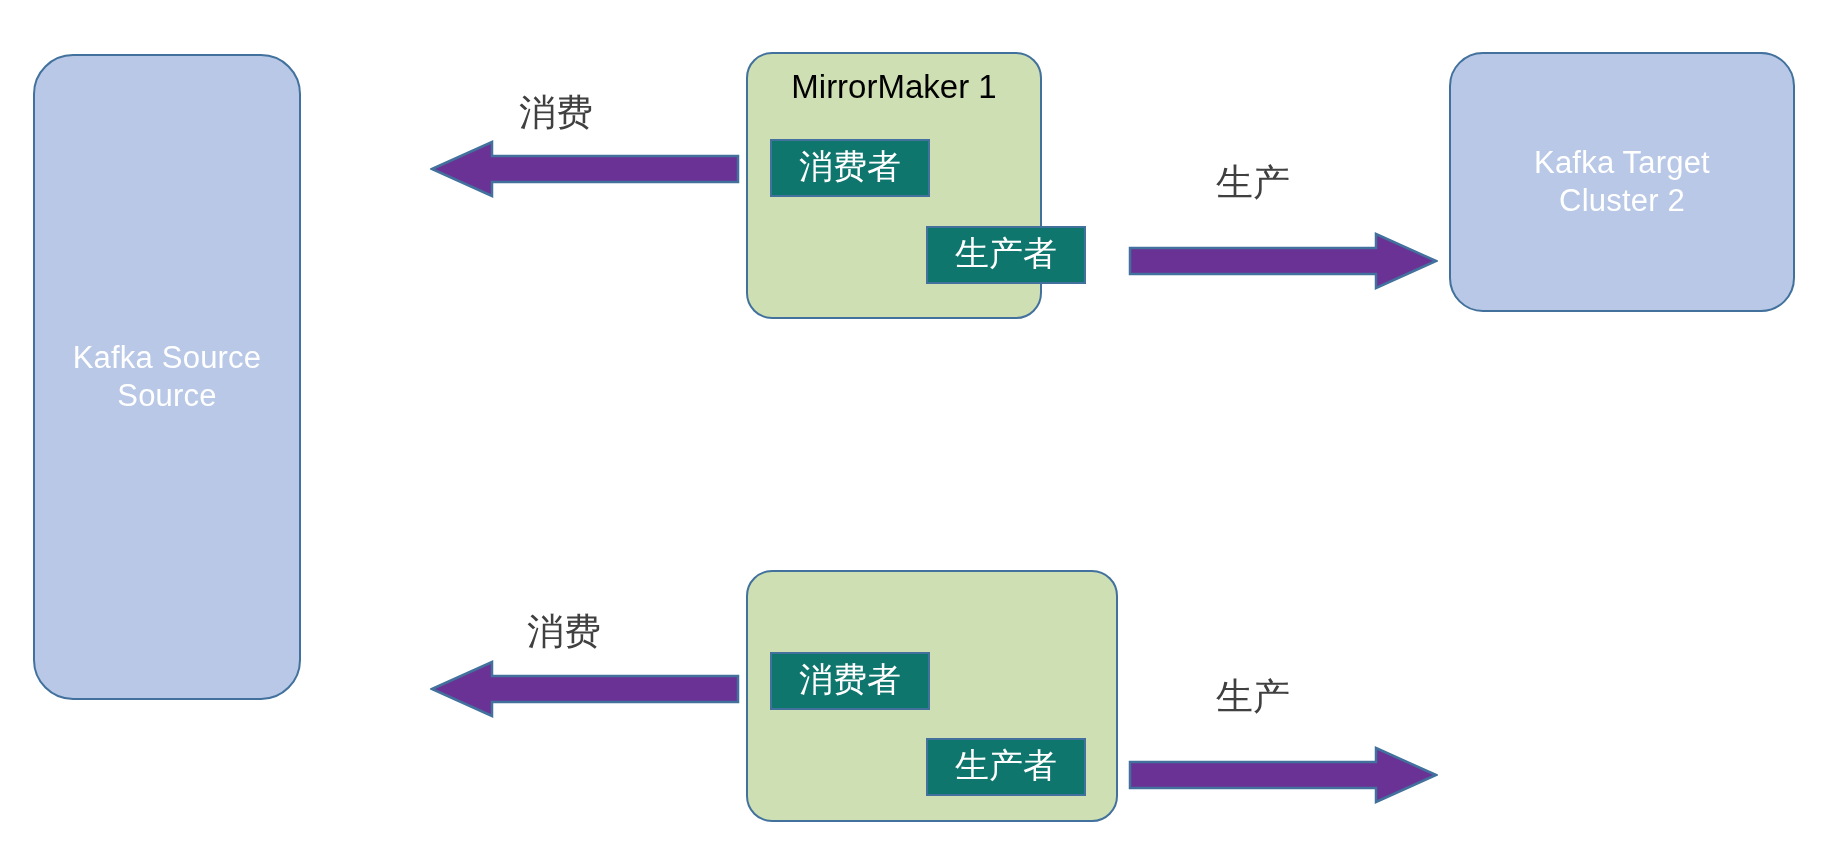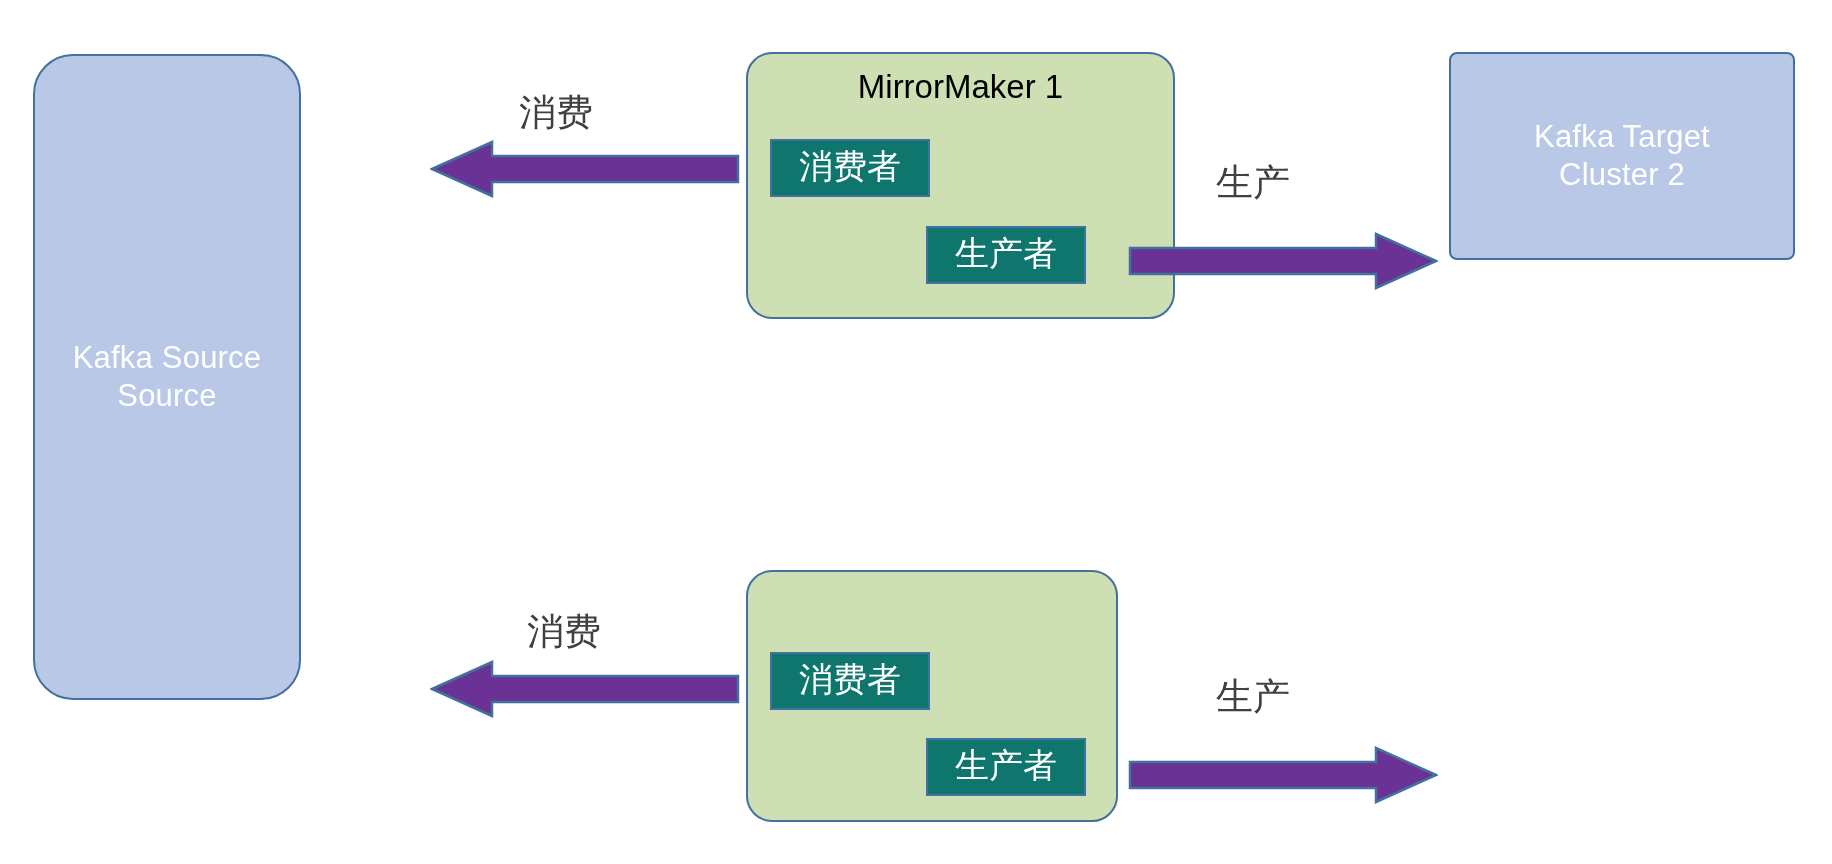--- a/index.html
+++ b/index.html
@@ -71,7 +71,7 @@
     border: 2px solid #41719c;
     border-radius: 26px;
   }
-  #mirrormaker-1 { left: 746px; top: 52px;  width: 429px; height: 267px; }
+  #mirrormaker-1 { left: 746px; top: 52px;  width: 296px; height: 267px; }
   #mirrormaker-2 { left: 746px; top: 570px; width: 372px; height: 252px; }
 
   .mm-title {

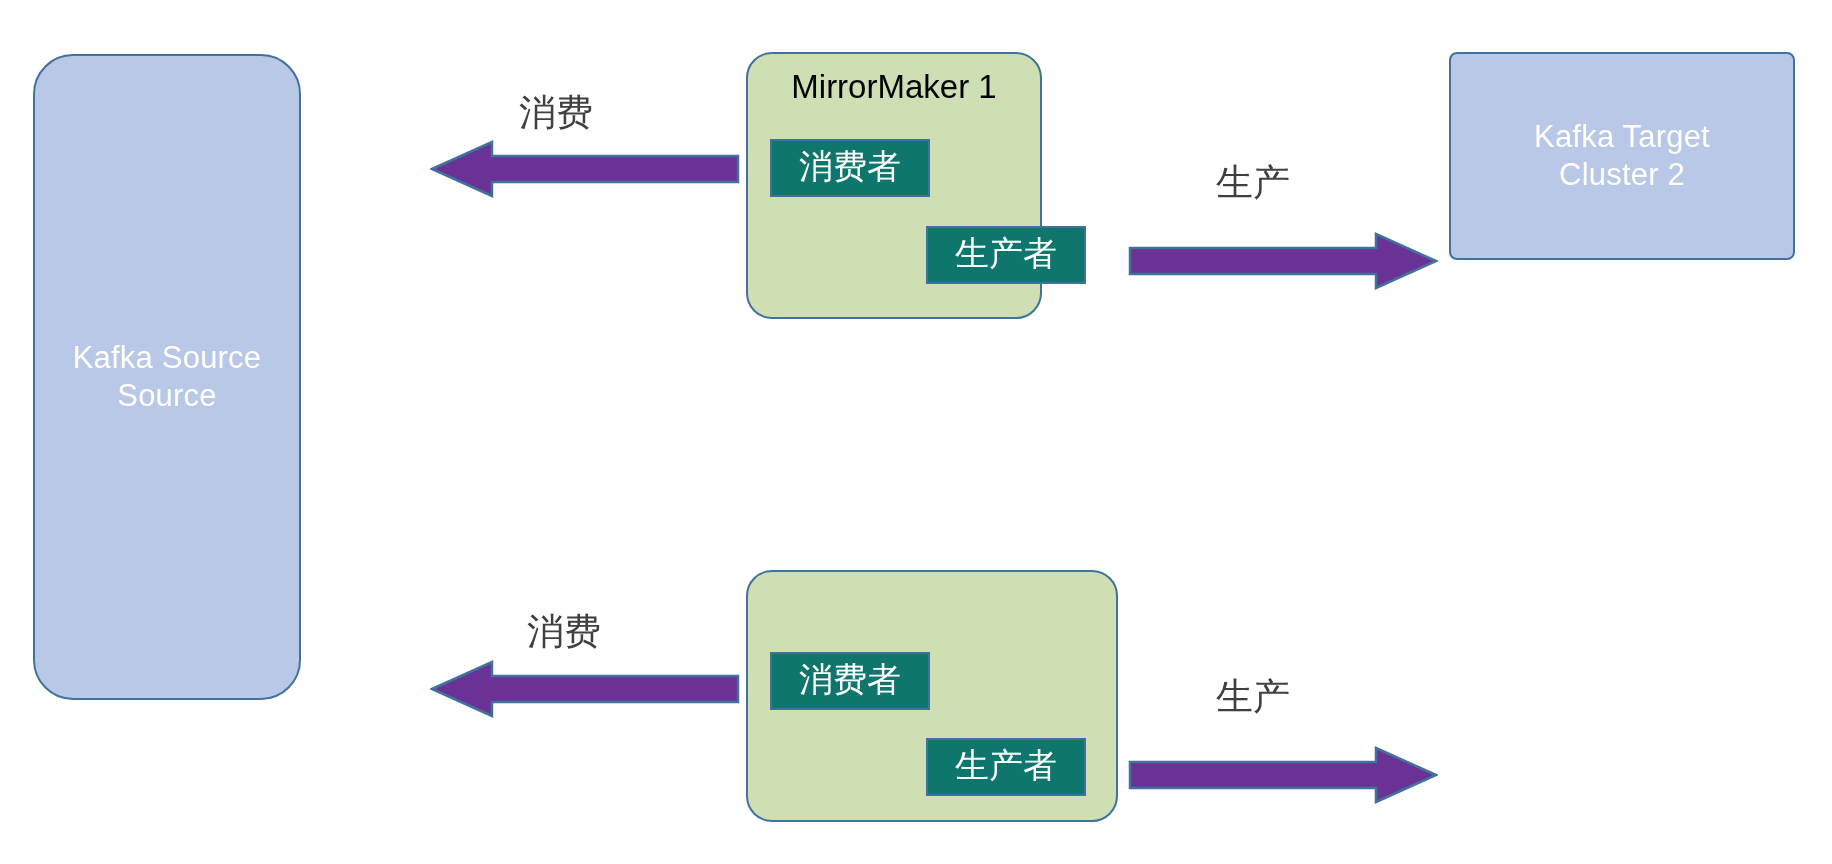--- a/index.html
+++ b/index.html
@@ -59,8 +59,7 @@
     left: 1449px;
     top: 52px;
     width: 346px;
-    height: 208px;
-    border-radius: 8px;
+    height: 260px;
   }
 
   

